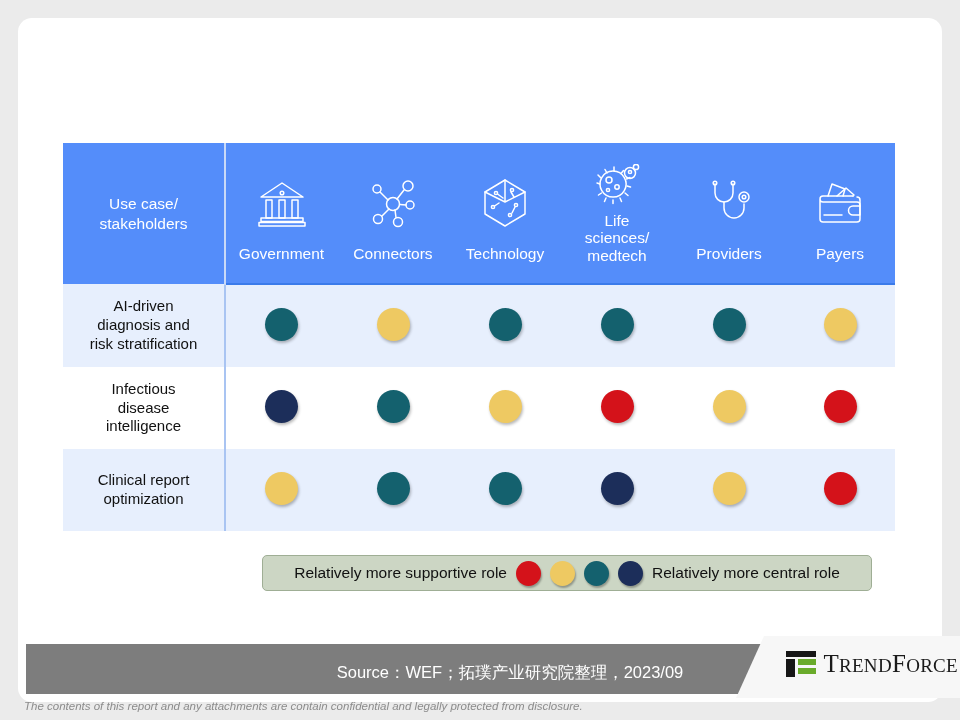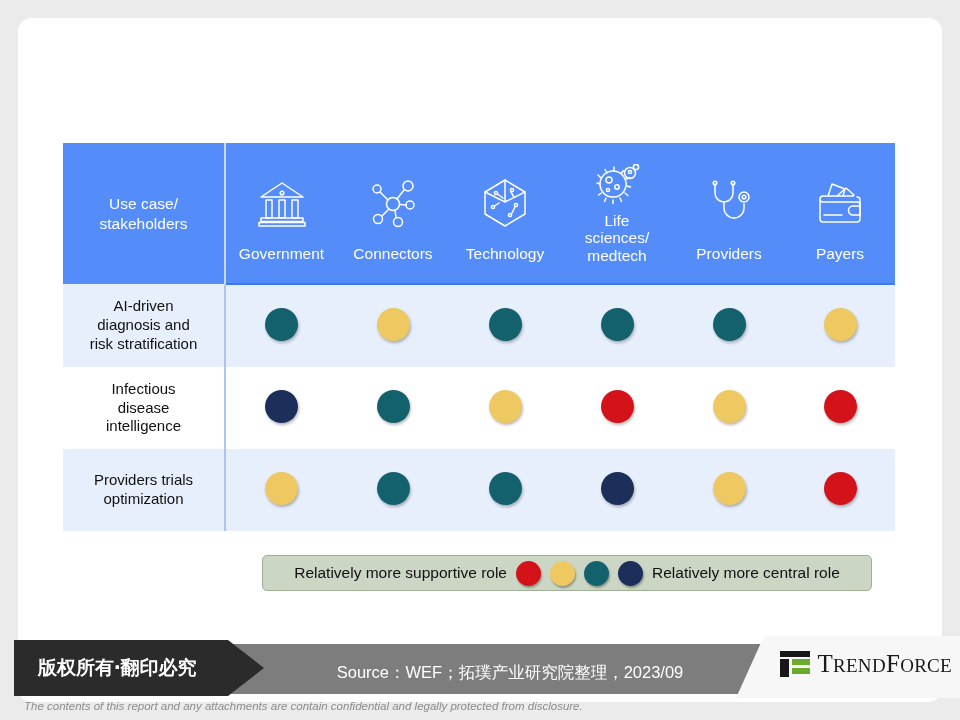--- a/index.html
+++ b/index.html
@@ -290,7 +290,7 @@
 
       <tr class="row-a">
         <td class="row-label">
-          <div>Providers trials</div>
+          <div>Clinical report</div>
           <div>optimization</div>
         </td>
         <td class="data-cell"><span class="dot" style="background: rgb(238, 201, 98);"></span></td>

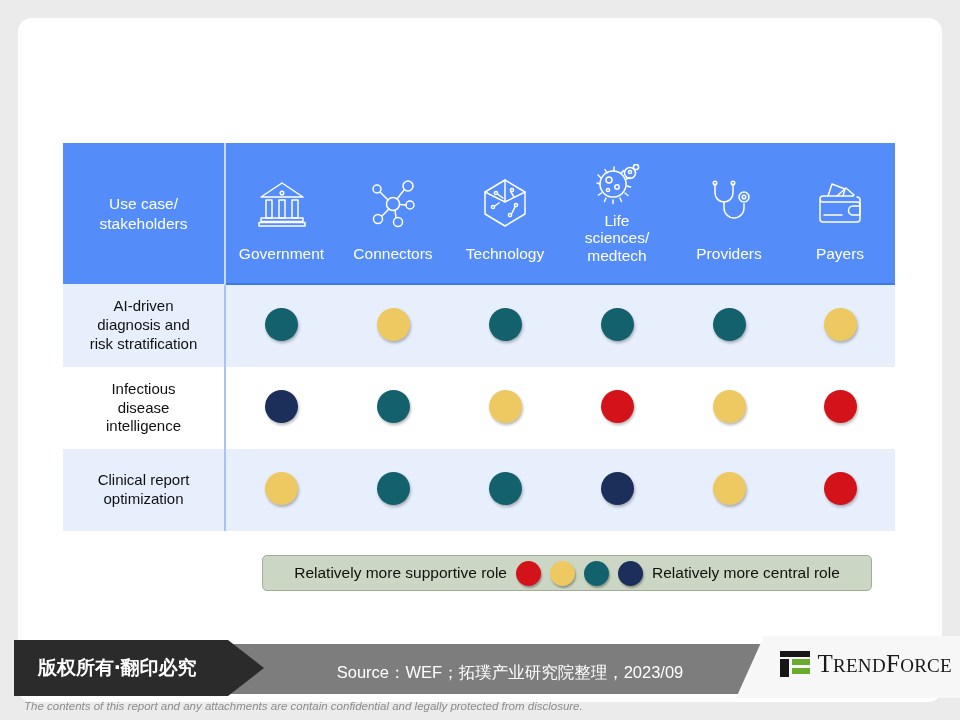--- a/index.html
+++ b/index.html
@@ -316,9 +316,6 @@
 <div id="footer">
   <div id="src-bar"></div>
   <div id="src-text">Source：WEF；拓璞产业研究院整理，2023/09</div>
-  <div id="copy-tag">
-    <span>版权所有‧翻印必究</span>
-  </div>
   <div id="tf-block"></div>
   <div id="tf-logo">
     <div id="tf-mark">

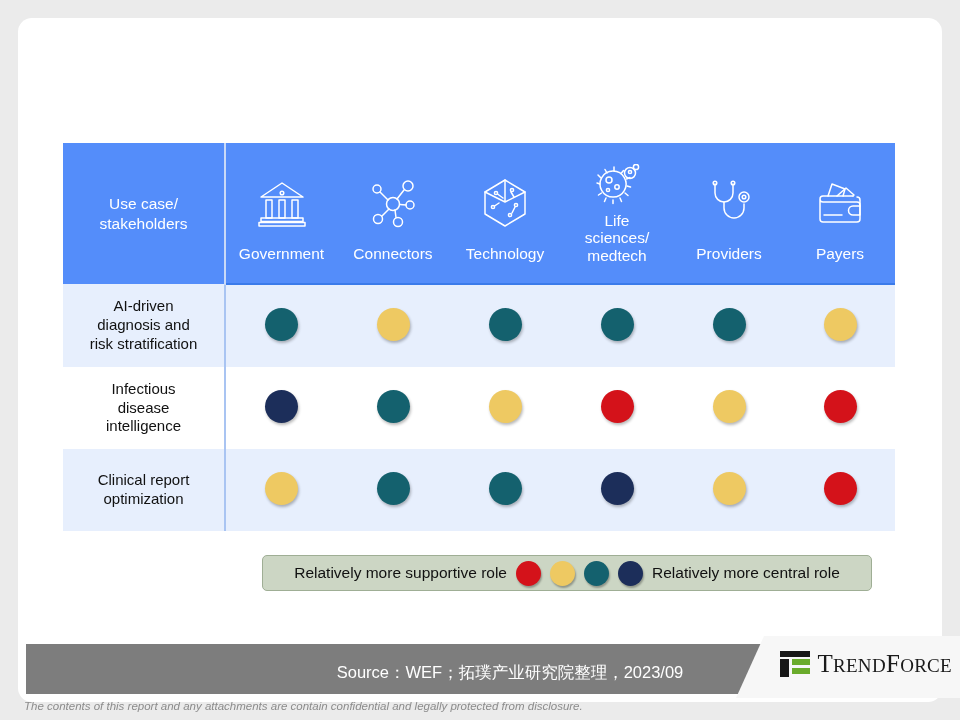--- a/index.html
+++ b/index.html
@@ -107,7 +107,7 @@
     clip-path:polygon(34px 0,230px 0,230px 62px,6px 62px);
   }
   #tf-logo{
-    position:absolute;right:8px;top:14px;display:flex;align-items:center;gap:7px;z-index:6;
+    position:absolute;right:2px;top:14px;display:flex;align-items:center;gap:7px;z-index:6;
   }
   #tf-mark{width:30px;height:26px;position:relative;}
   #tf-mark .b1{position:absolute;left:0;top:0;width:30px;height:6px;background:#171717;}

